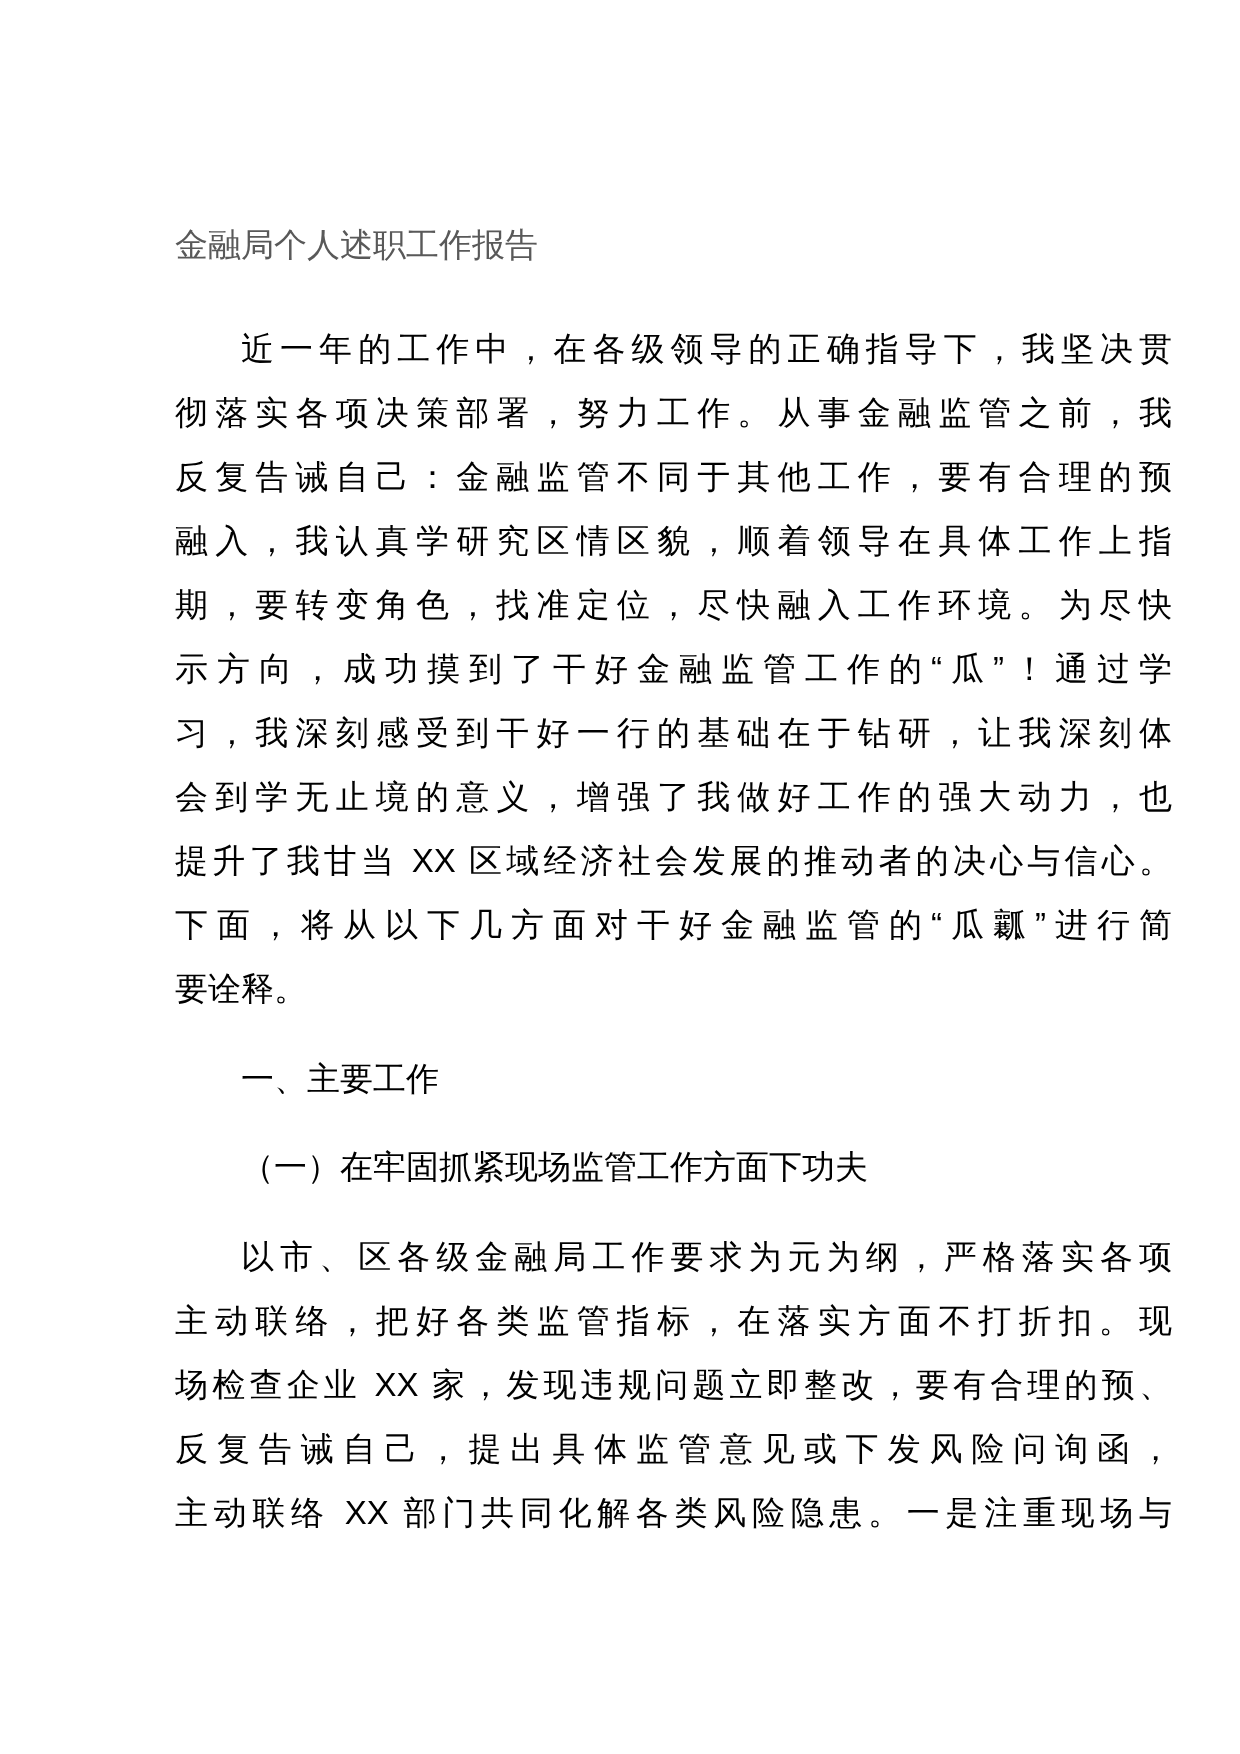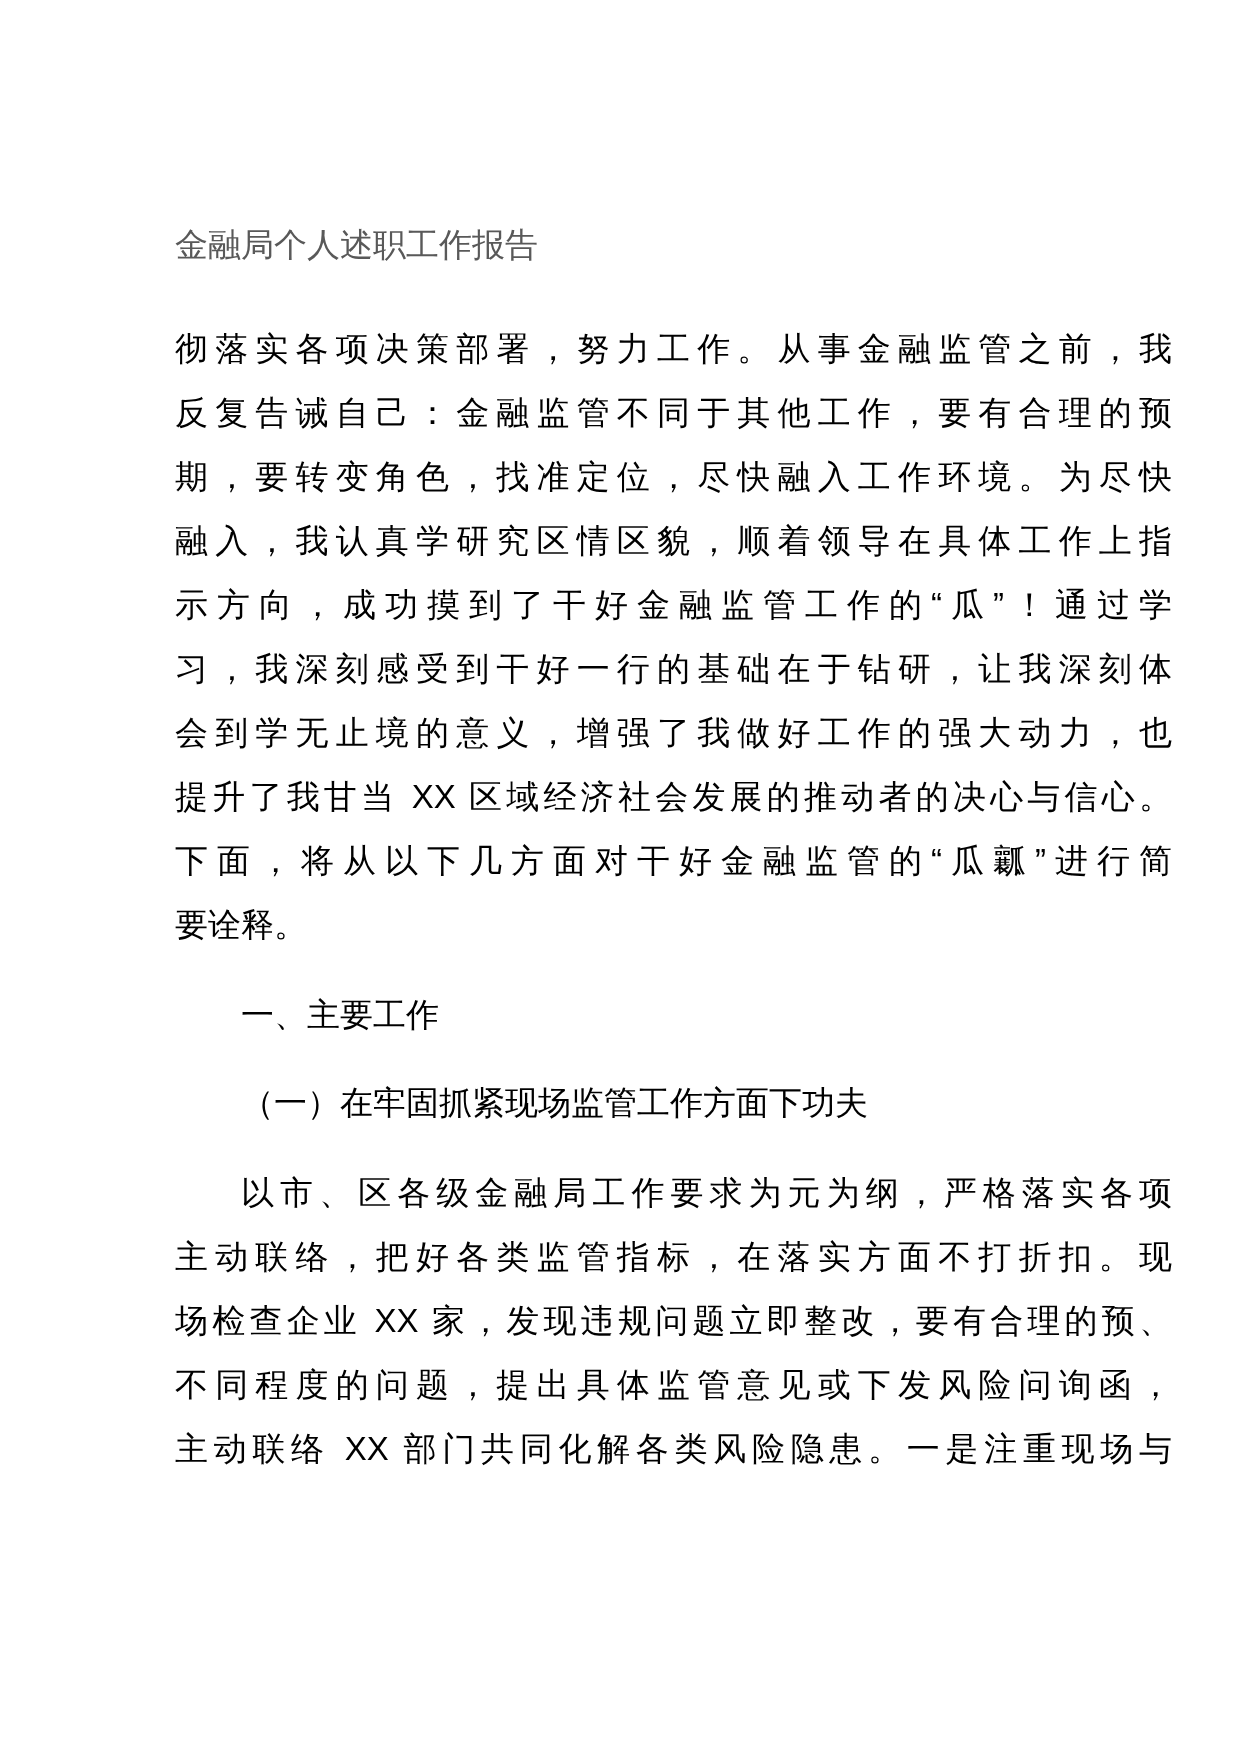--- a/index.html
+++ b/index.html
@@ -71,6 +71,7 @@
   <div class="doc-title">金融局个人述职工作报告</div>
 
   <div class="paragraph">
+    <div class="line fill indent">近一年的工作中，在各级领导的正确指导下，我坚决贯</div>
     <div class="line fill">彻落实各项决策部署，努力工作。从事金融监管之前，我</div>
     <div class="line fill">反复告诫自己：金融监管不同于其他工作，要有合理的预</div>
     <div class="line fill">期，要转变角色，找准定位，尽快融入工作环境。为尽快</div>

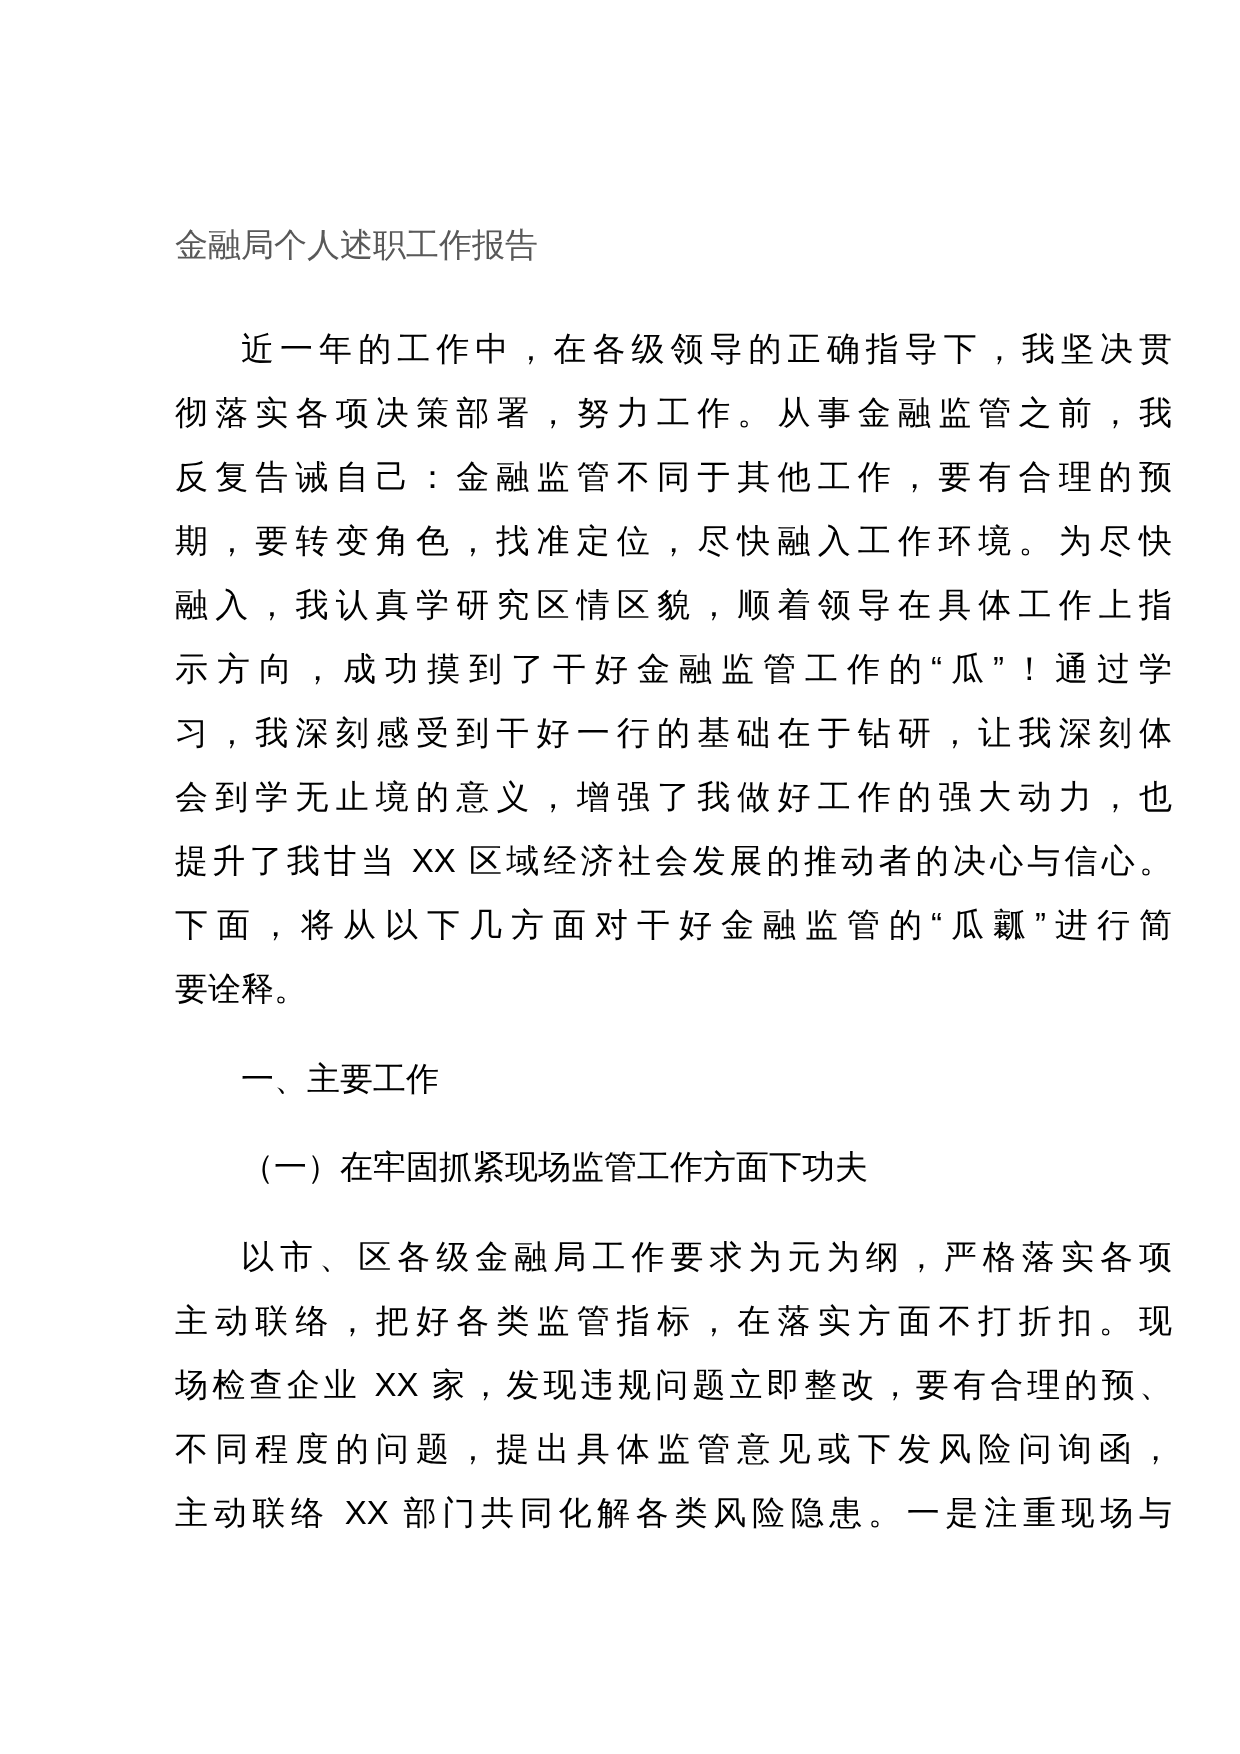--- a/index.html
+++ b/index.html
@@ -74,8 +74,8 @@
     <div class="line fill indent">近一年的工作中，在各级领导的正确指导下，我坚决贯</div>
     <div class="line fill">彻落实各项决策部署，努力工作。从事金融监管之前，我</div>
     <div class="line fill">反复告诫自己：金融监管不同于其他工作，要有合理的预</div>
+    <div class="line fill">融入，我认真学研究区情区貌，顺着领导在具体工作上指</div>
     <div class="line fill">期，要转变角色，找准定位，尽快融入工作环境。为尽快</div>
-    <div class="line fill">融入，我认真学研究区情区貌，顺着领导在具体工作上指</div>
     <div class="line fill">示方向，成功摸到了干好金融监管工作的“瓜”！通过学</div>
     <div class="line fill">习，我深刻感受到干好一行的基础在于钻研，让我深刻体</div>
     <div class="line fill">会到学无止境的意义，增强了我做好工作的强大动力，也</div>

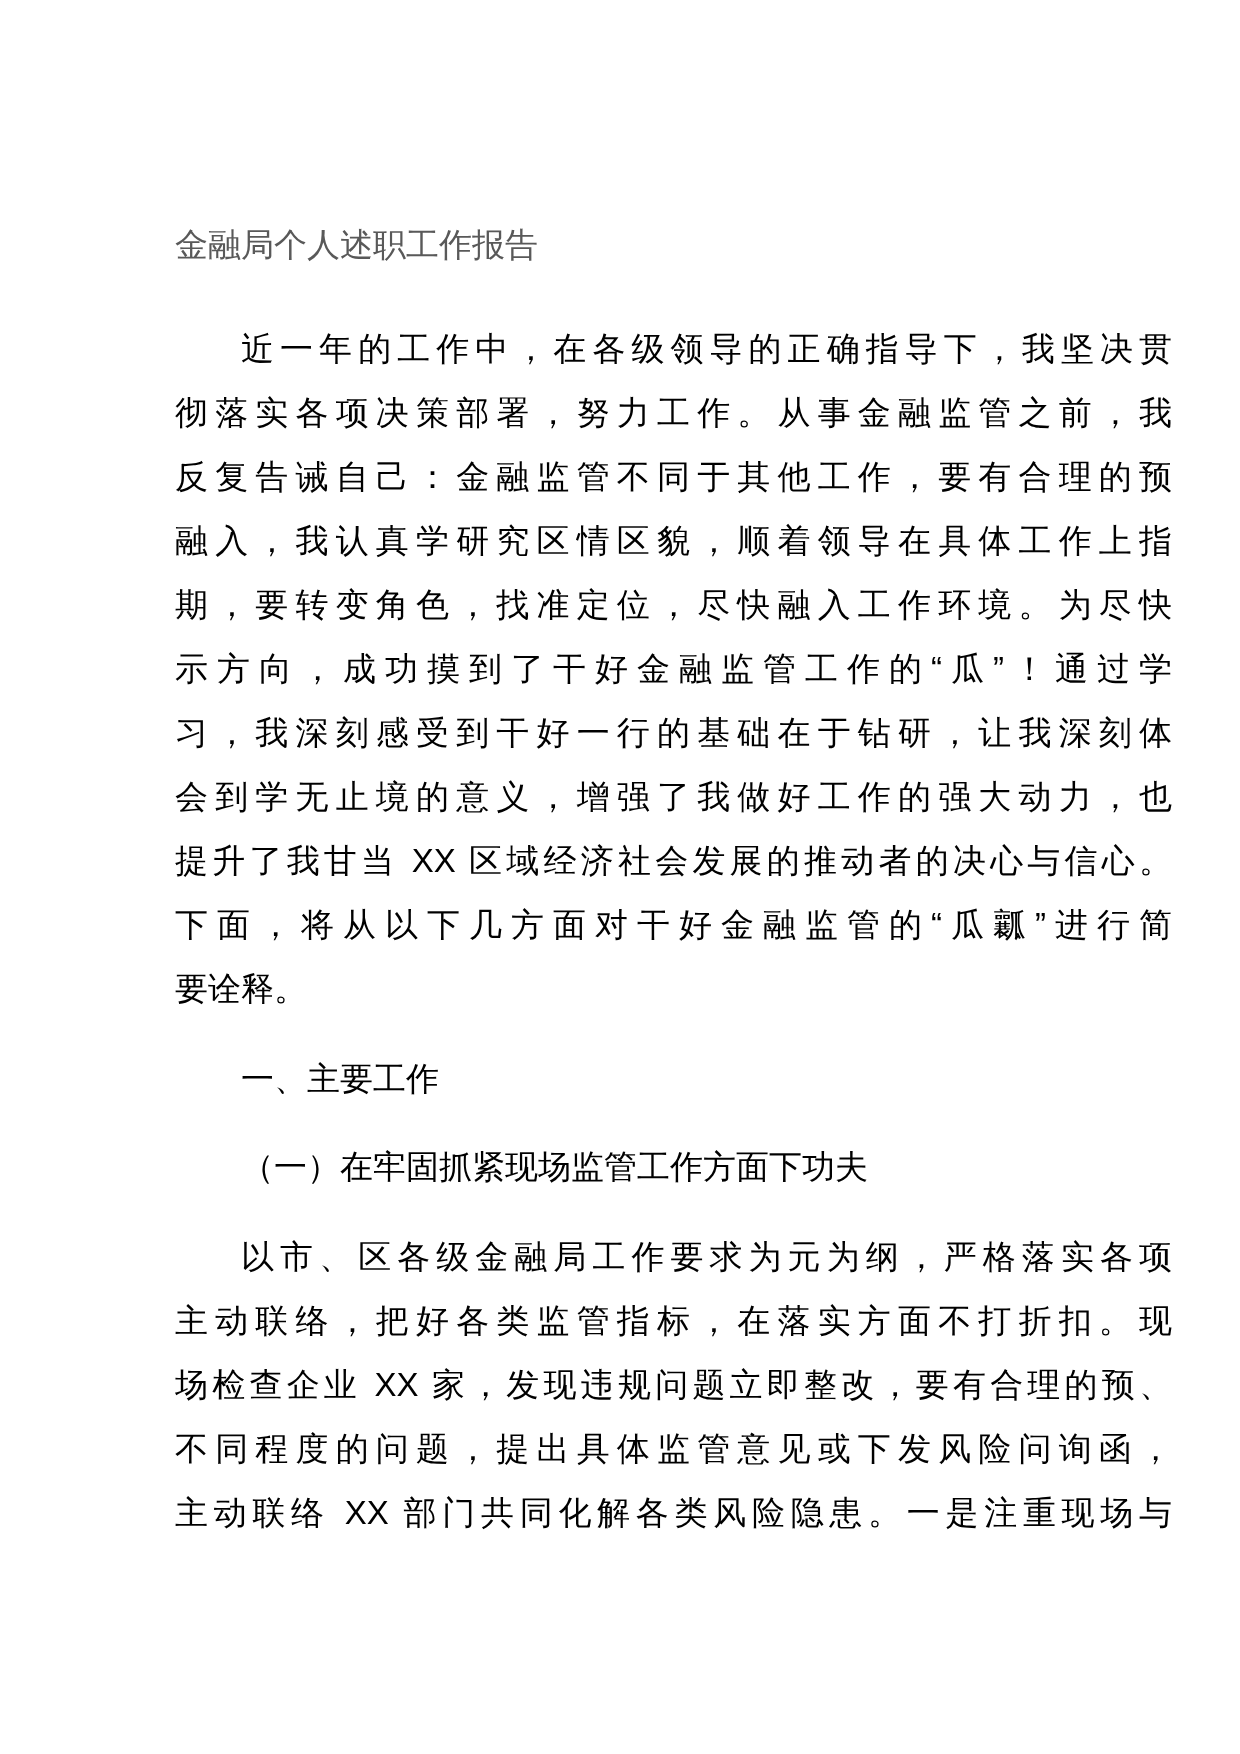--- a/index.html
+++ b/index.html
@@ -92,7 +92,7 @@
     <div class="line fill indent">以市、区各级金融局工作要求为元为纲，严格落实各项</div>
     <div class="line fill">主动联络，把好各类监管指标，在落实方面不打折扣。现</div>
     <div class="line fill">场检查企业 XX 家，发现违规问题立即整改，要有合理的预、</div>
-    <div class="line fill">不同程度的问题，提出具体监管意见或下发风险问询函，</div>
+    <div class="line fill">反复告诫自己，提出具体监管意见或下发风险问询函，</div>
     <div class="line fill">主动联络 XX 部门共同化解各类风险隐患。一是注重现场与</div>
   </div>
 

